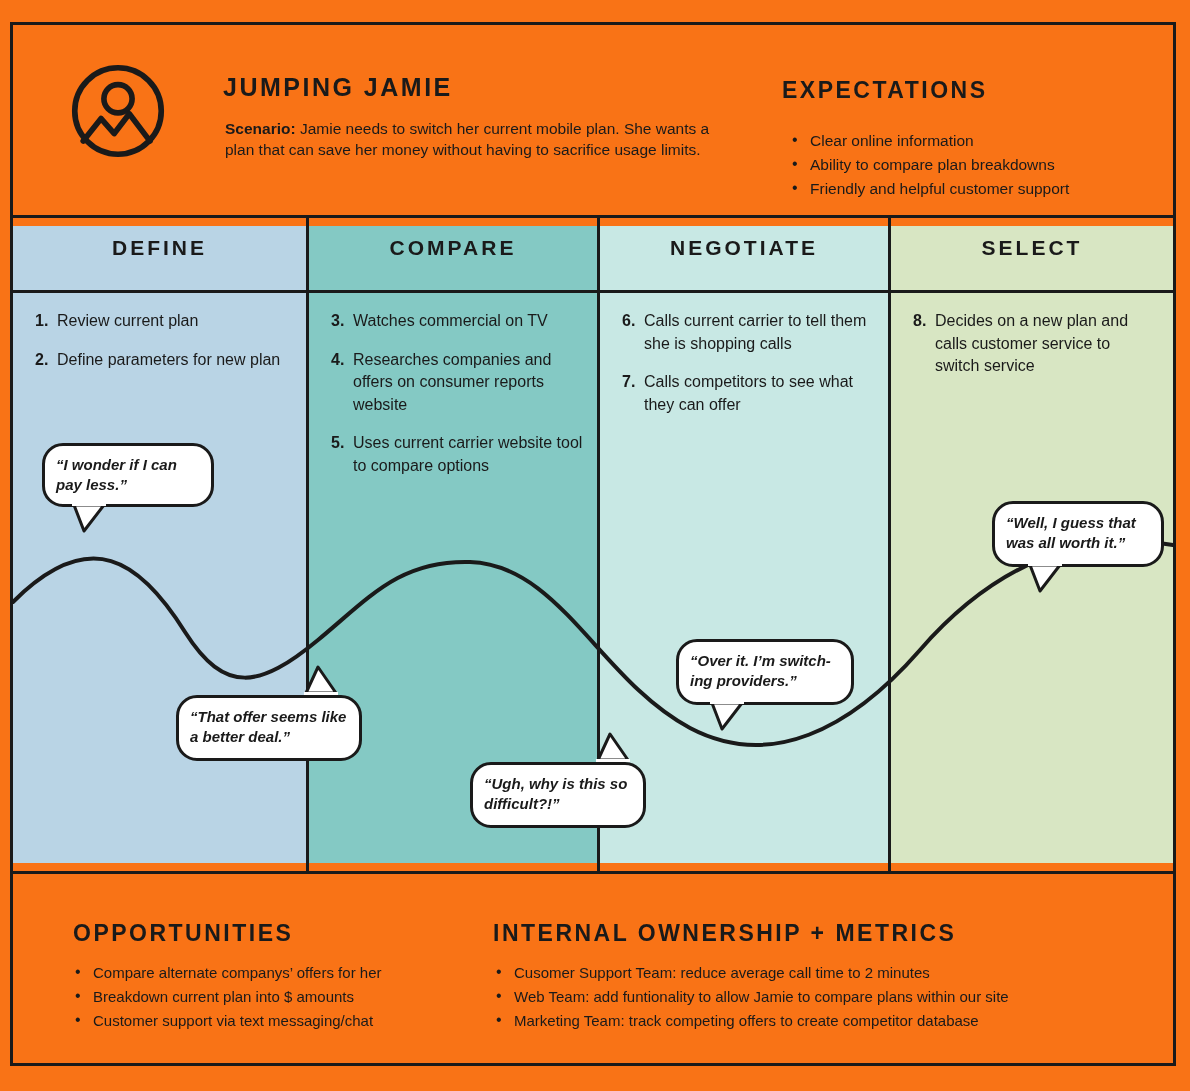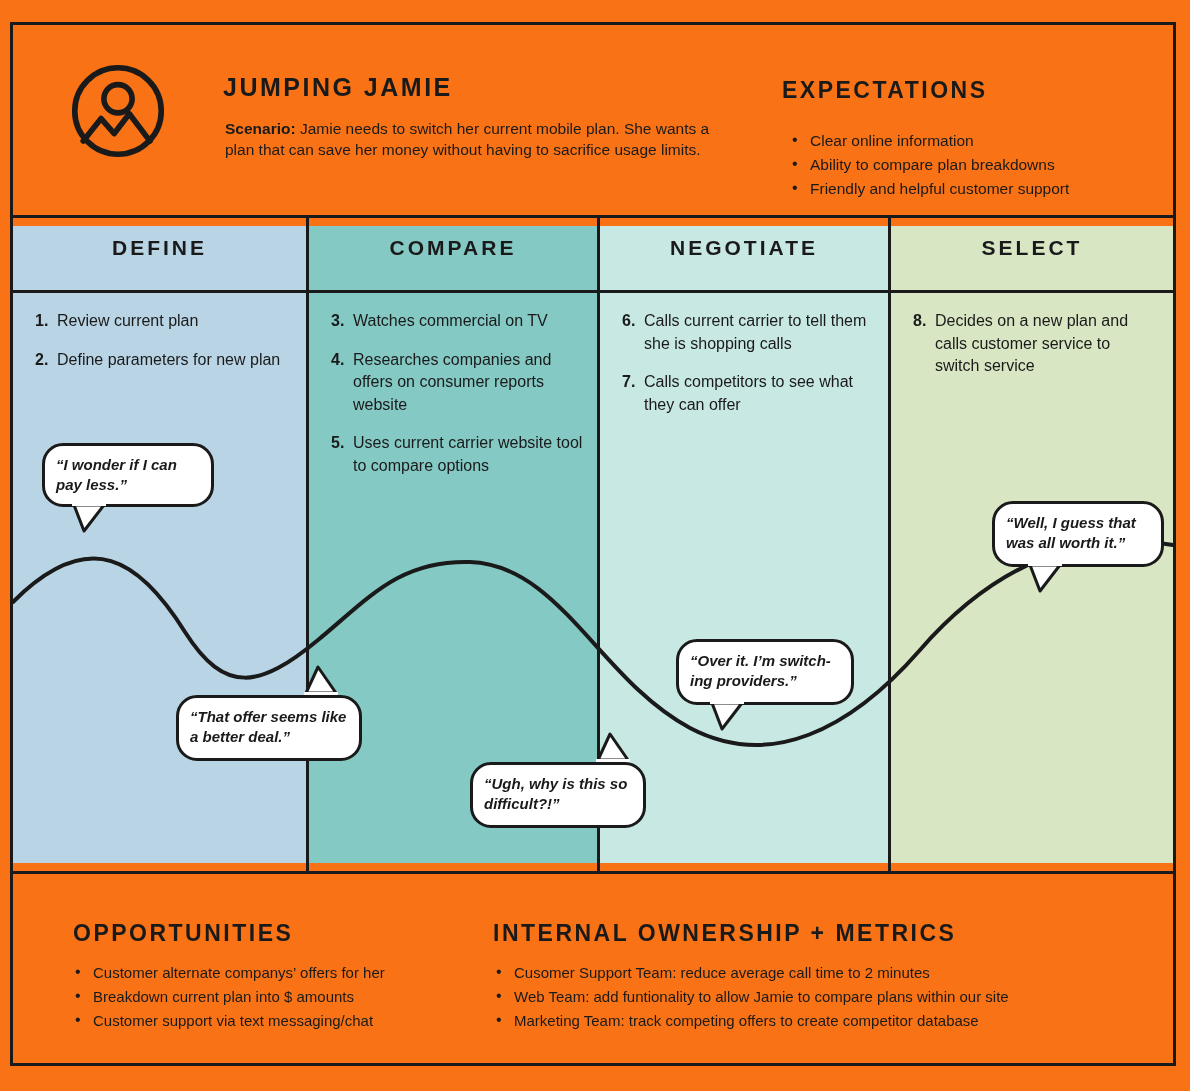--- a/index.html
+++ b/index.html
@@ -386,7 +386,7 @@
   <div class="footer">
     <div class="opp-title">OPPORTUNITIES</div>
     <ul class="opp-list">
-      <li>Customer alternate companys’ offers for her</li>
+      <li>Compare alternate companys’ offers for her</li>
       <li>Breakdown current plan into $ amounts</li>
       <li>Customer support via text messaging/chat</li>
     </ul>

